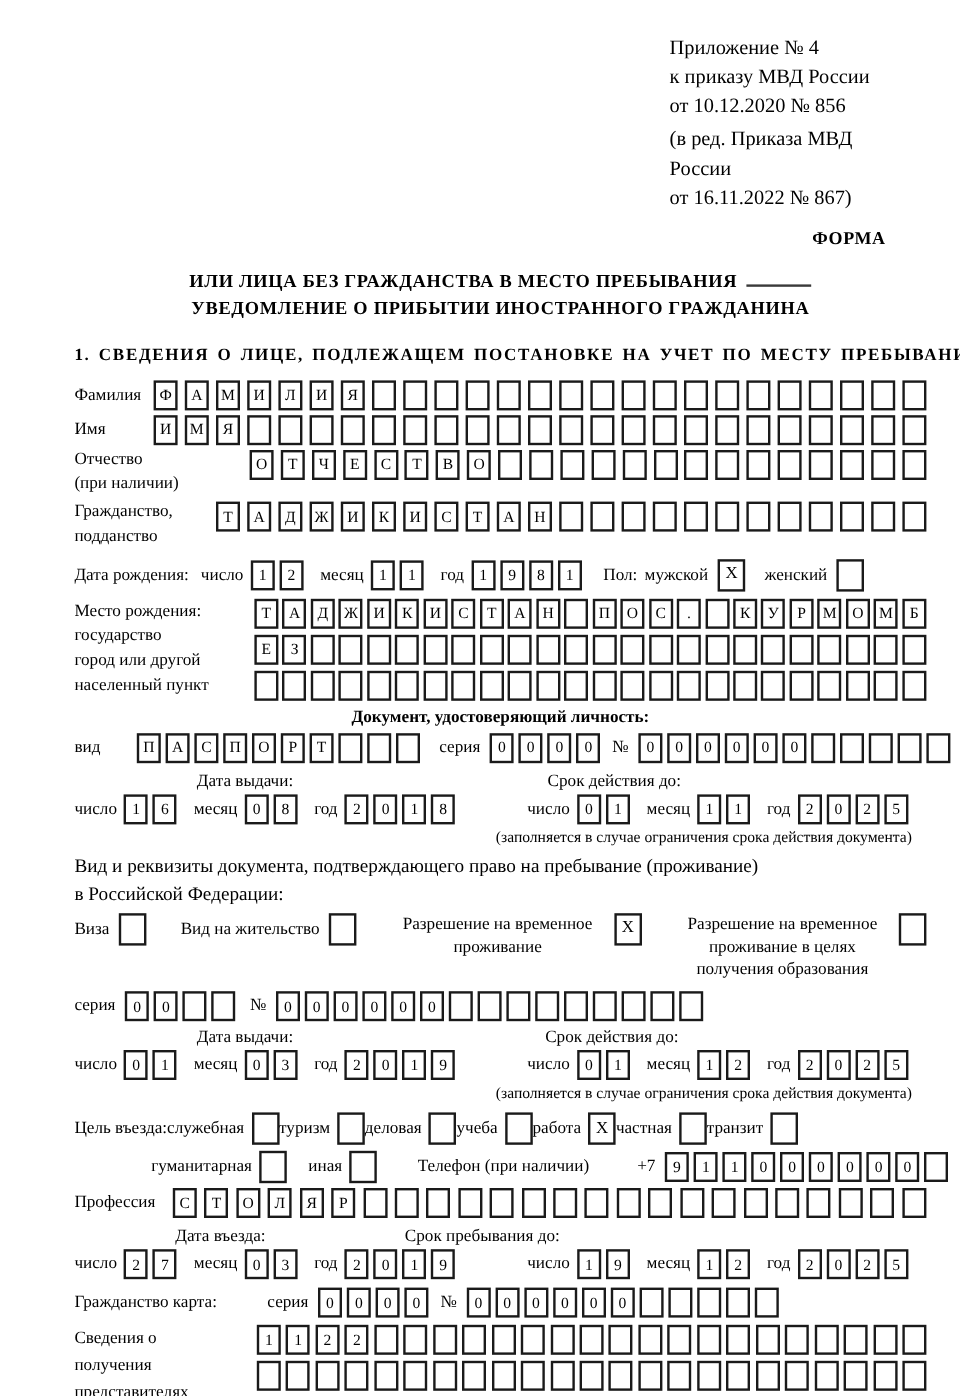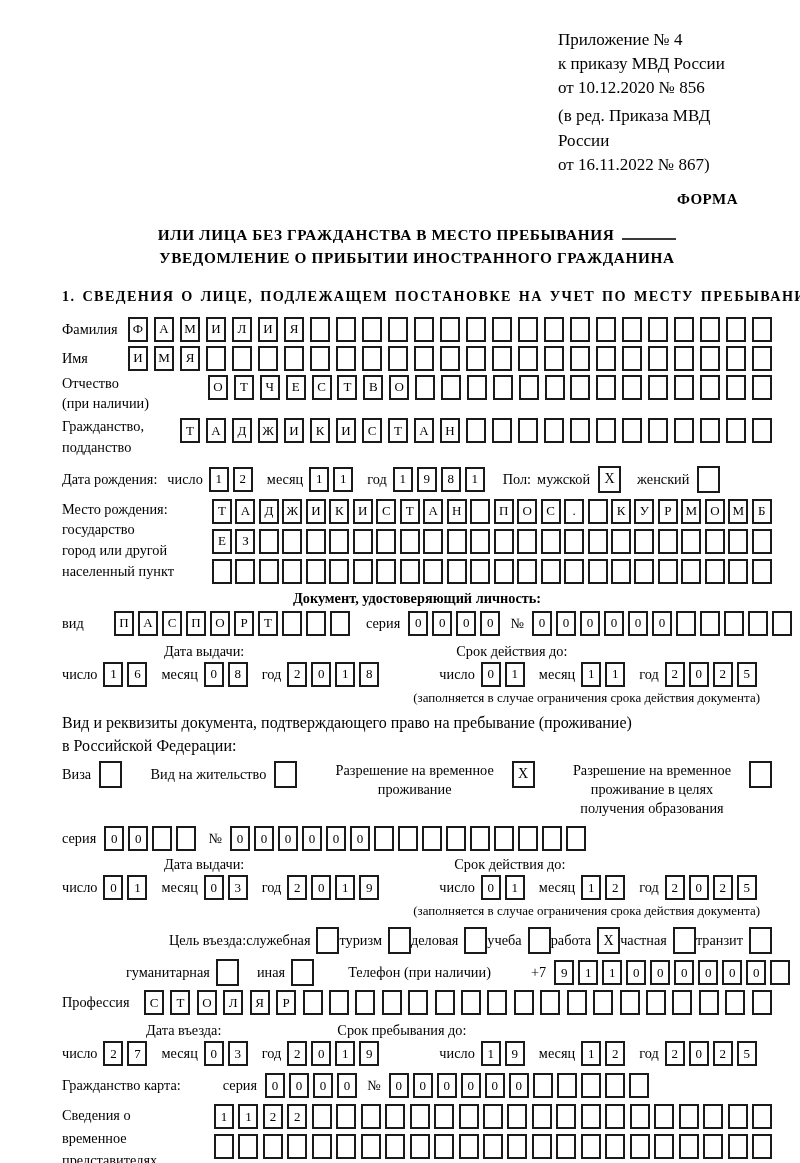--- a/index.html
+++ b/index.html
@@ -40,7 +40,7 @@
   .opt .txt{margin-right:8px;}
   .opt.multi .txt{text-align:center;line-height:1.35;}
   .w175{width:178px;}
-  .purposes{display:flex;justify-content:flex-end;align-items:center;margin-top:8px;font-size:14.3px;}
+  .purposes{display:flex;justify-content:flex-start;align-items:center;margin-top:8px;font-size:14.3px;}
   .pair{display:flex;align-items:center;}
   .pair .txt{margin-right:6px;}
   .repnote{margin-top:6px;font-size:13px;}

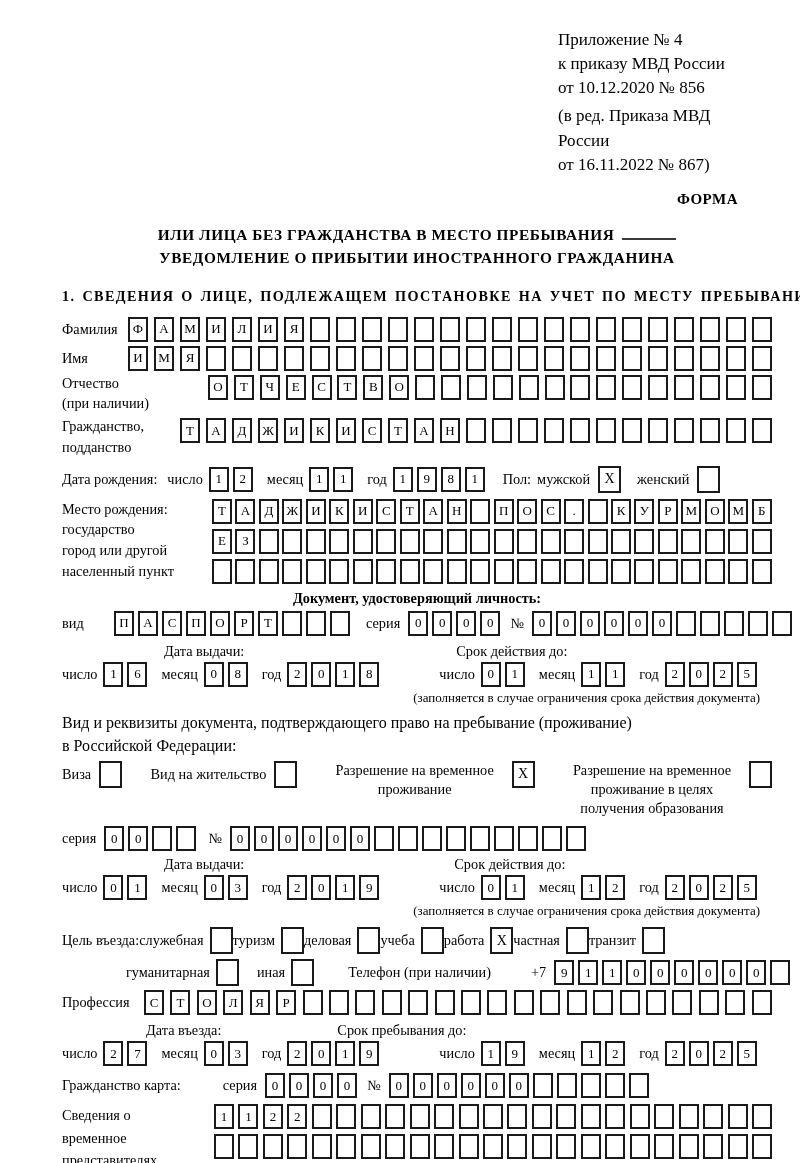--- a/index.html
+++ b/index.html
@@ -659,7 +659,7 @@
   <div class="row top" style="margin-top:6px;">
     <span class="lblcol" style="width:152px;line-height:1.55;">
       <div>Сведения о</div>
-      <div>временное</div>
+      <div>получения</div>
       <div>представителях</div>
       <div>(родителях,</div>
       <div>усыновителях,</div>

